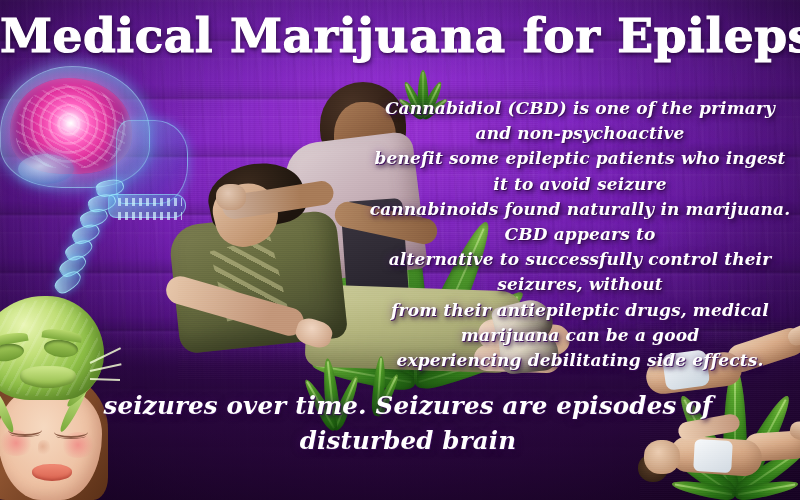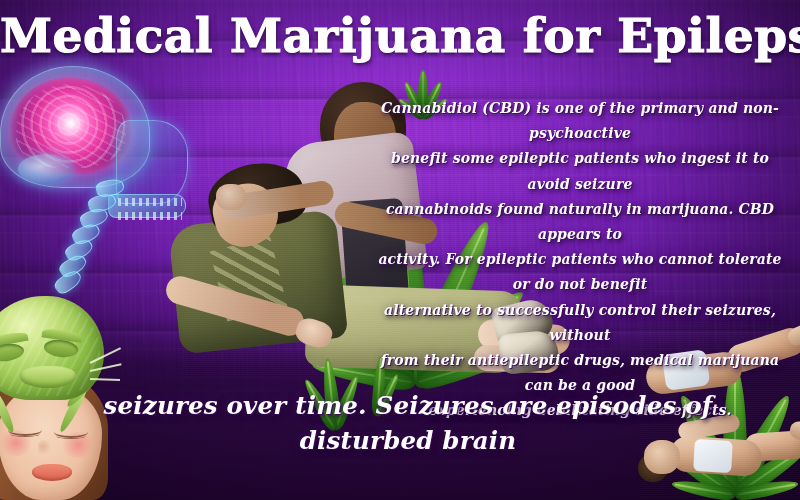--- a/index.html
+++ b/index.html
@@ -96,7 +96,7 @@
   #para-cbd{
     position:absolute;
     left:368px;top:96px;width:424px;
-    font-size:14px;line-height:25.2px;
+    font-size:17px;line-height:25.2px;
     text-align:center;
     letter-spacing:.15px;
     z-index:30;

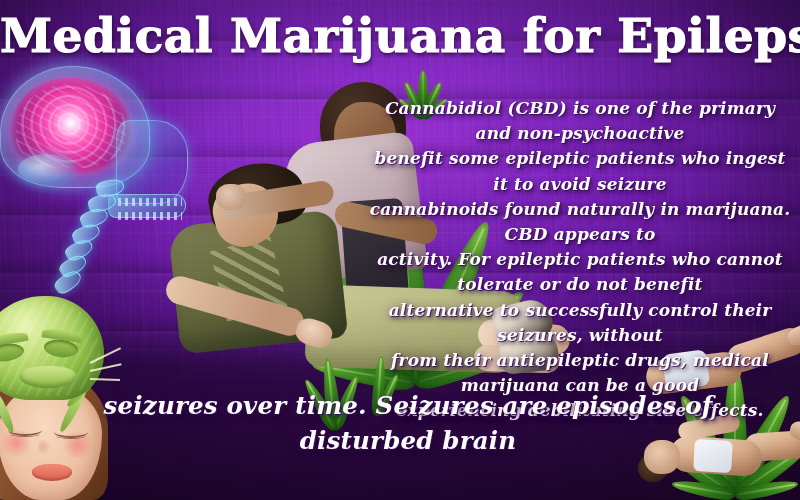--- a/index.html
+++ b/index.html
@@ -596,7 +596,6 @@
     <span class="ln">Cannabidiol (CBD) is one of the primary and non-psychoactive</span>
     <span class="ln">benefit some epileptic patients who ingest it to avoid seizure</span>
     <span class="ln">cannabinoids found naturally in marijuana. CBD appears to</span>
-    <span class="ln">activity. For epileptic patients who cannot tolerate or do not benefit</span>
     <span class="ln">alternative to successfully control their seizures, without</span>
     <span class="ln">from their antiepileptic drugs, medical marijuana can be a good</span>
     <span class="ln">experiencing debilitating side effects.</span>

